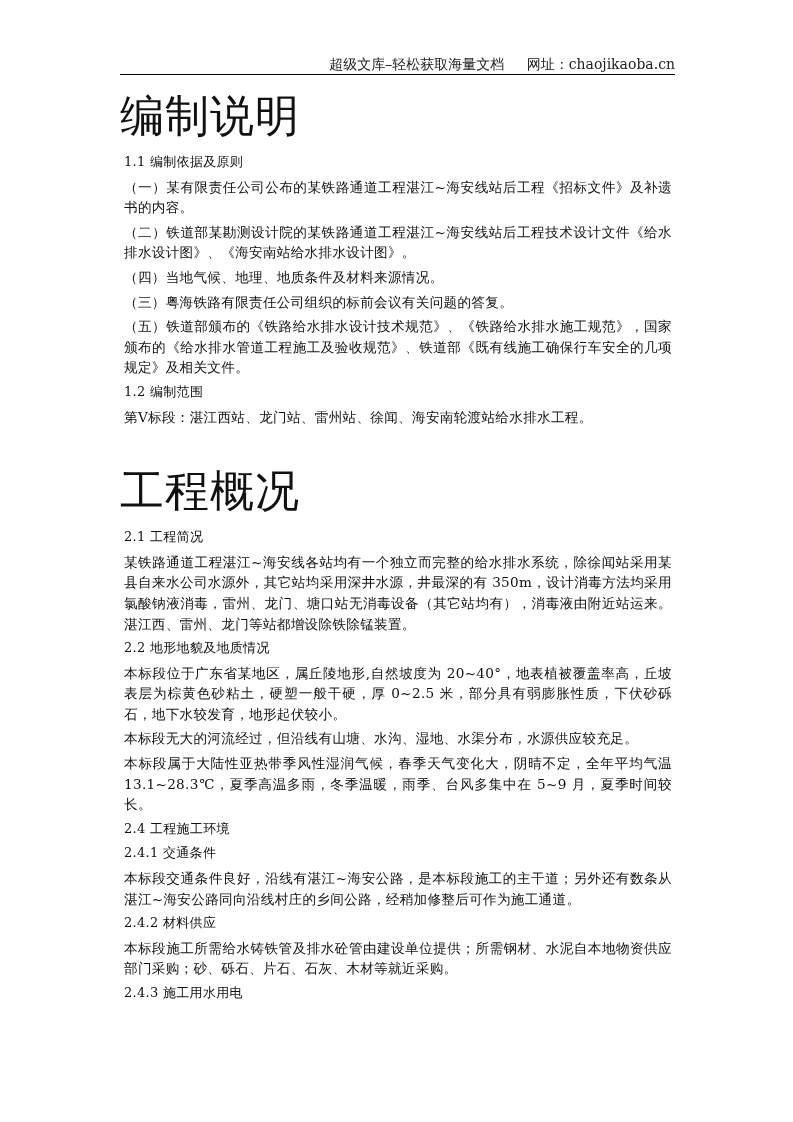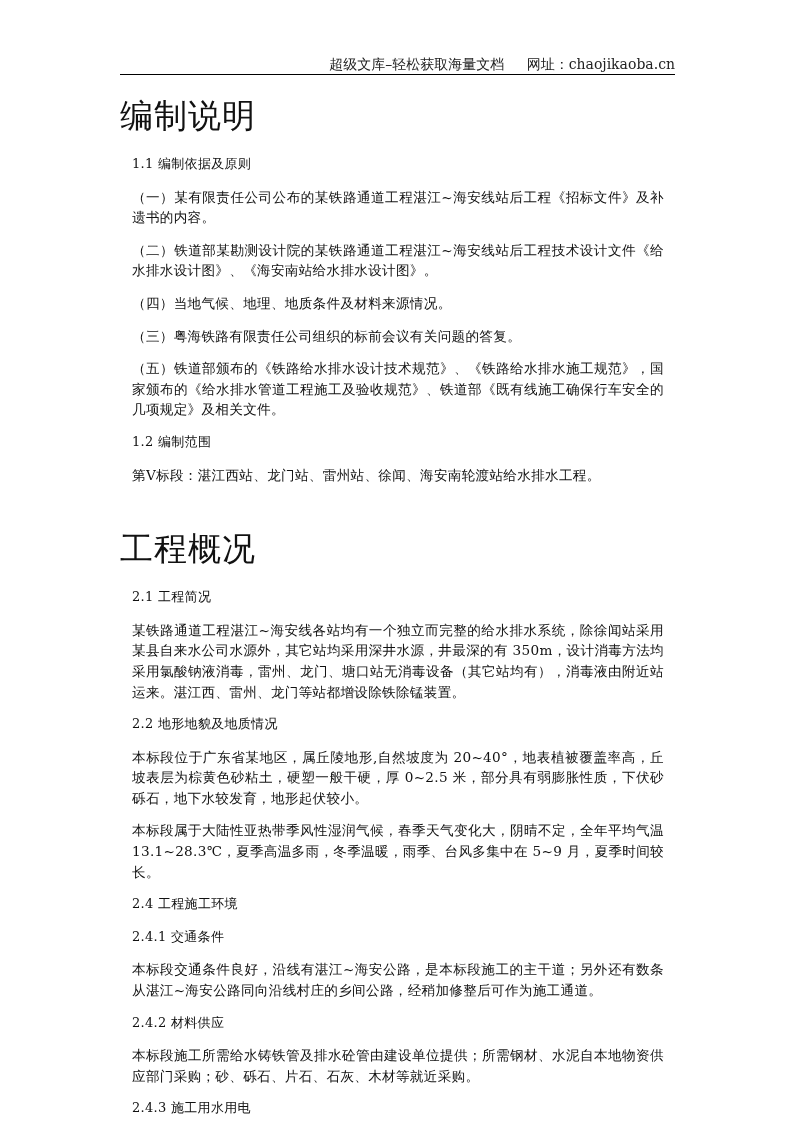--- a/index.html
+++ b/index.html
@@ -11,7 +11,7 @@
   .page-header span { margin-left: 18px; }
   .content { position: absolute; left: 120px; top: 90px; width: 556px; }
   h1 { font-family: "DejaVu Sans", "Liberation Sans", sans-serif; font-weight: normal;
-       font-size: 33px; margin: 0; line-height: 52px; letter-spacing: 1px; }
+       font-size: 44px; margin: 0; line-height: 52px; letter-spacing: 1px; }
   .h1-first { margin-top: 0; margin-bottom: 10px; }
   .h1-second { margin-top: 38px; margin-bottom: 10px; }
   p { margin: 12px; font-size: 13.6px; line-height: 20.6px; text-align: justify;

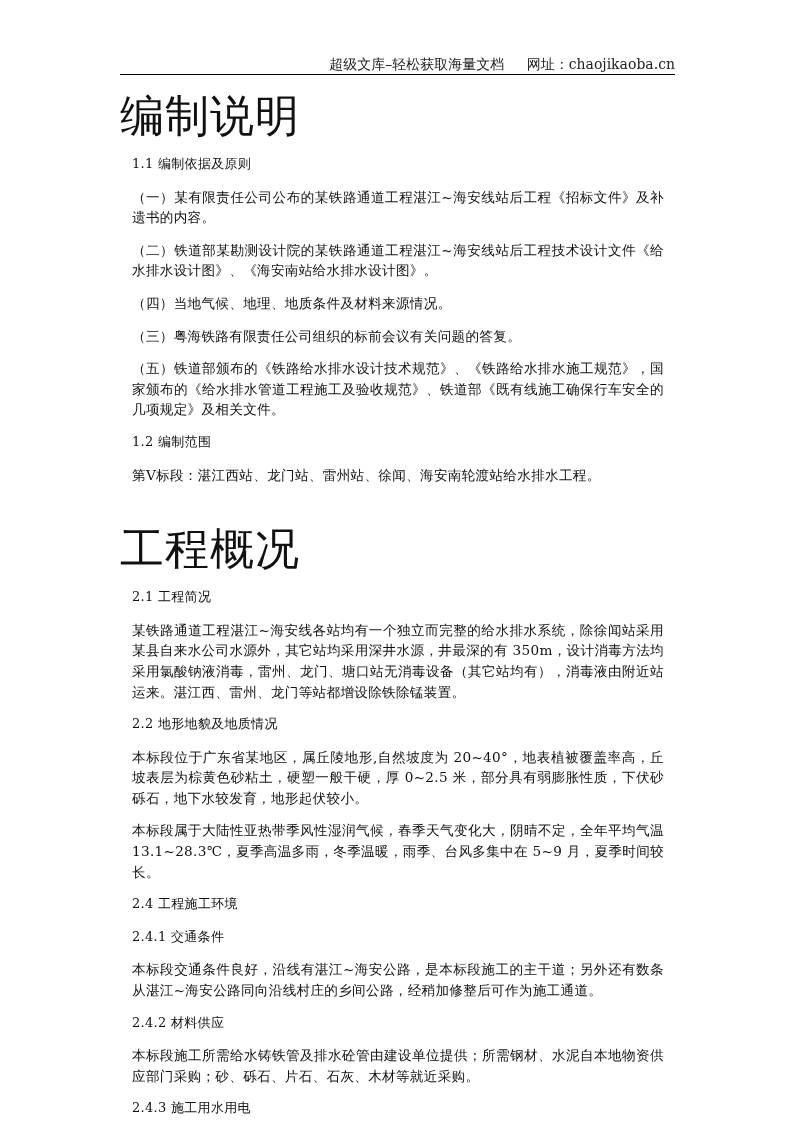--- a/index.html
+++ b/index.html
@@ -14,7 +14,7 @@
        font-size: 44px; margin: 0; line-height: 52px; letter-spacing: 1px; }
   .h1-first { margin-top: 0; margin-bottom: 10px; }
   .h1-second { margin-top: 38px; margin-bottom: 10px; }
-  p { margin: 12px; font-size: 13.6px; line-height: 20.6px; text-align: justify;
+  p { margin: 4px; font-size: 13.6px; line-height: 20.6px; text-align: justify;
       text-align-last: left; letter-spacing: 0.3px; }
   .sec { font-size: 13px; }
 </style>

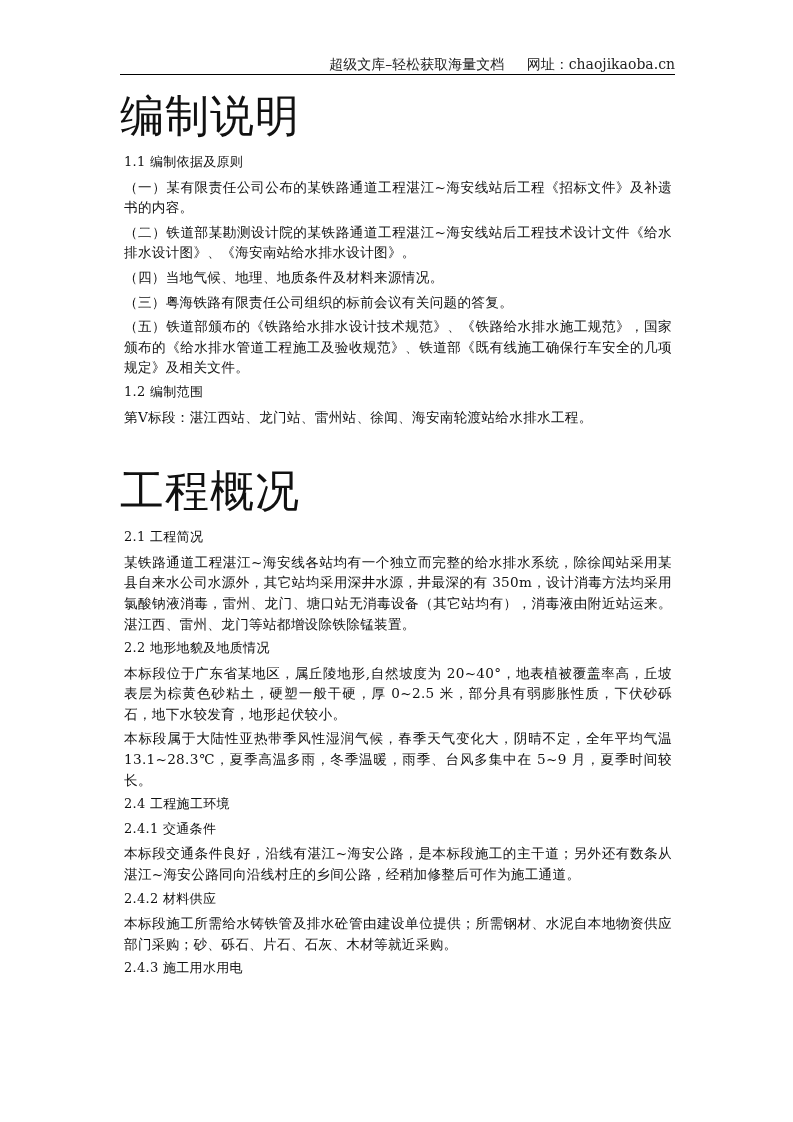--- a/index.html
+++ b/index.html
@@ -42,6 +42,7 @@
   <p>某铁路通道工程湛江~海安线各站均有一个独立而完整的给水排水系统，除徐闻站采用某县自来水公司水源外，其它站均采用深井水源，井最深的有 350m，设计消毒方法均采用氯酸钠液消毒，雷州、龙门、塘口站无消毒设备（其它站均有），消毒液由附近站运来。湛江西、雷州、龙门等站都增设除铁除锰装置。</p>
   <p class="sec">2.2  地形地貌及地质情况</p>
   <p>本标段位于广东省某地区，属丘陵地形,自然坡度为 20~40°，地表植被覆盖率高，丘坡表层为棕黄色砂粘土，硬塑一般干硬，厚 0~2.5  米，部分具有弱膨胀性质，下伏砂砾石，地下水较发育，地形起伏较小。</p>
+  <p>本标段无大的河流经过，但沿线有山塘、水沟、湿地、水渠分布，水源供应较充足。</p>
   <p>本标段属于大陆性亚热带季风性湿润气候，春季天气变化大，阴晴不定，全年平均气温 13.1~28.3℃，夏季高温多雨，冬季温暖，雨季、台风多集中在 5~9  月，夏季时间较长。</p>
   <p class="sec">2.4  工程施工环境</p>
   <p class="sec">2.4.1  交通条件</p>

